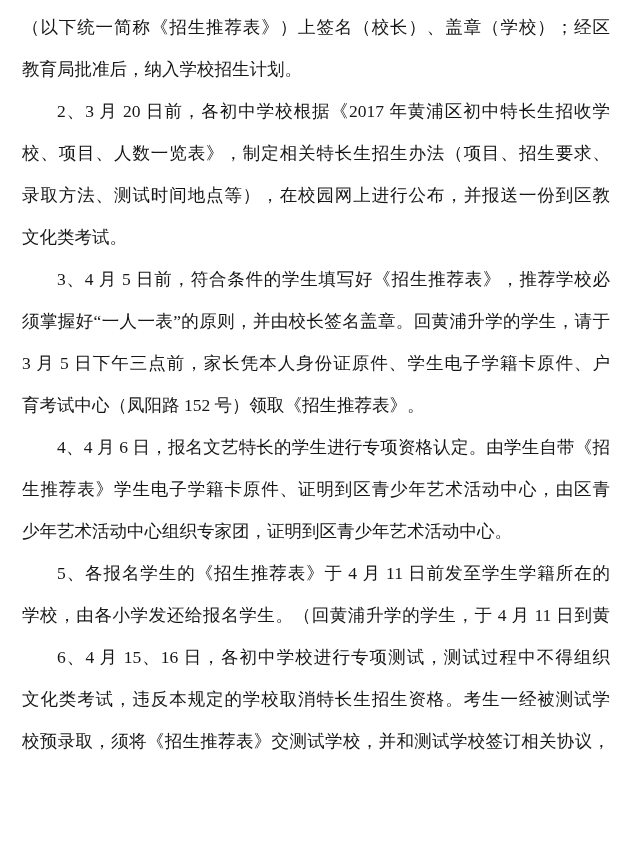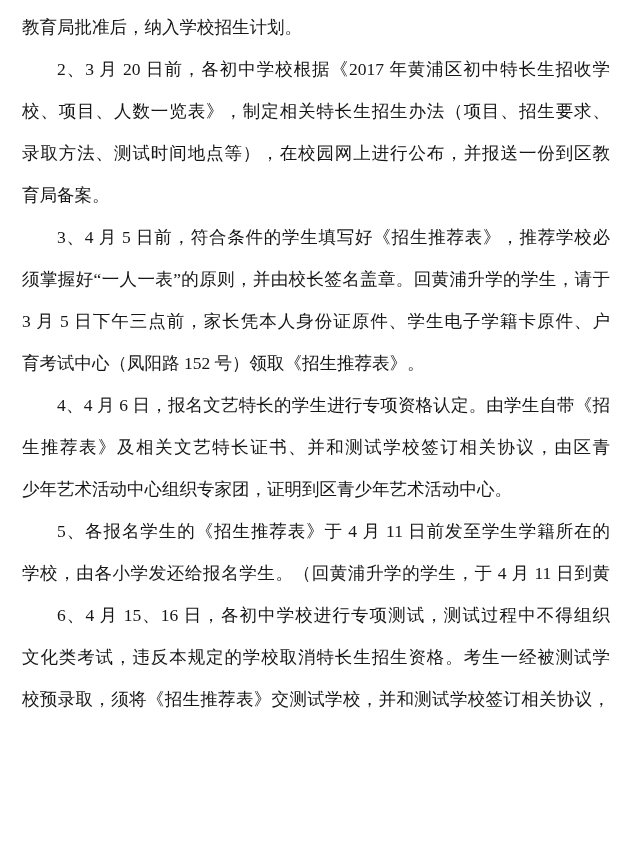--- a/index.html
+++ b/index.html
@@ -43,6 +43,7 @@
 
 <div class="page">
   <div id="lines">
+      <div class="line justify">（以下统一简称《招生推荐表》）上签名（校长）、盖章（学校）；经区</div>
       <div class="line">教育局批准后，纳入学校招生计划。</div>
       <div class="line indent justify">2、3 月 20 日前，各初中学校根据《2017 年黄浦区初中特长生招收学</div>
       <div class="line justify">校、项目、人数一览表》，制定相关特长生招生办法（项目、招生要求、</div>

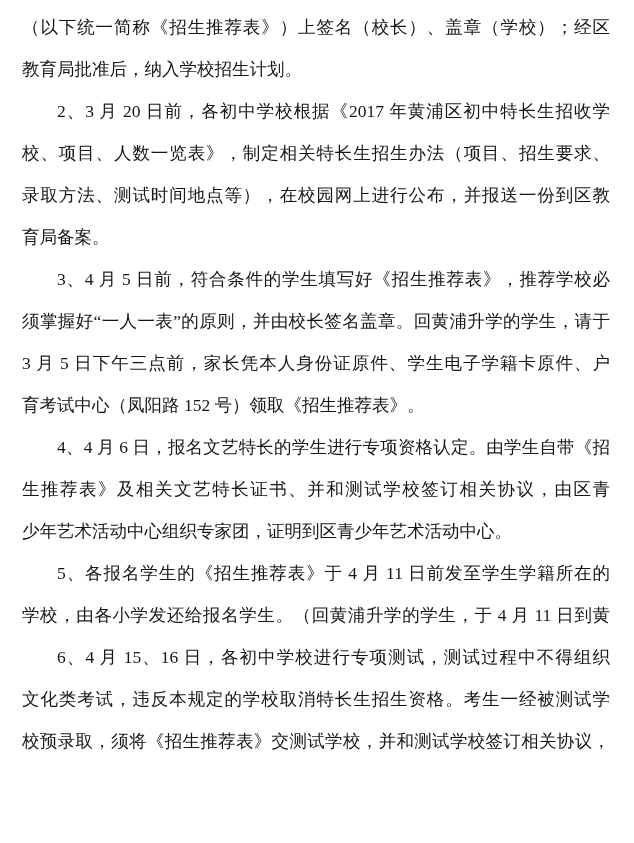--- a/index.html
+++ b/index.html
@@ -48,7 +48,7 @@
       <div class="line indent justify">2、3 月 20 日前，各初中学校根据《2017 年黄浦区初中特长生招收学</div>
       <div class="line justify">校、项目、人数一览表》，制定相关特长生招生办法（项目、招生要求、</div>
       <div class="line justify">录取方法、测试时间地点等），在校园网上进行公布，并报送一份到区教</div>
-      <div class="line">育局备案。</div>
+      <div class="line">文化类考试。</div>
       <div class="line indent justify">3、4 月 5 日前，符合条件的学生填写好《招生推荐表》，推荐学校必</div>
       <div class="line justify">须掌握好“一人一表”的原则，并由校长签名盖章。回黄浦升学的学生，请于</div>
       <div class="line justify">3 月 5 日下午三点前，家长凭本人身份证原件、学生电子学籍卡原件、户</div>

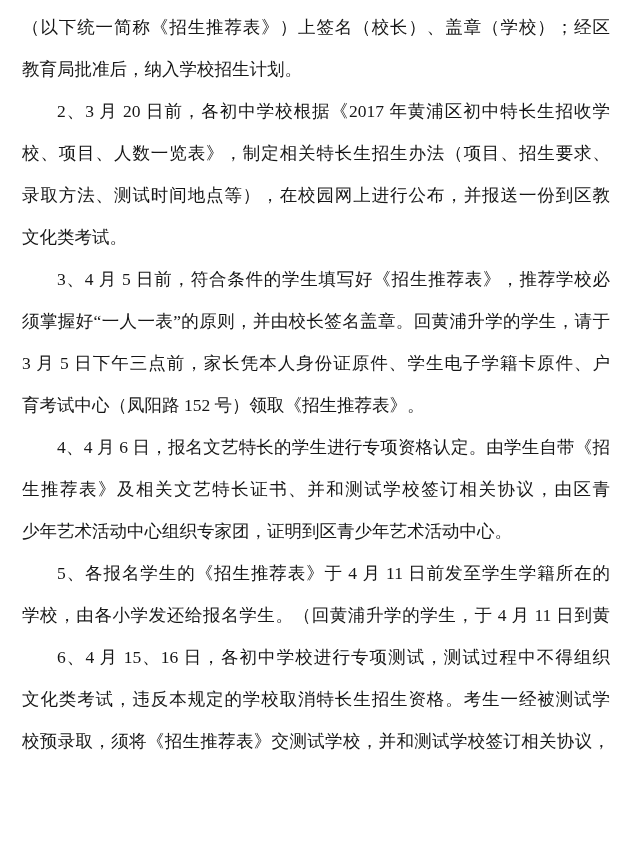--- a/index.html
+++ b/index.html
@@ -54,7 +54,7 @@
       <div class="line justify">3 月 5 日下午三点前，家长凭本人身份证原件、学生电子学籍卡原件、户</div>
       <div class="line">育考试中心（凤阳路 152 号）领取《招生推荐表》。</div>
       <div class="line indent justify">4、4 月 6 日，报名文艺特长的学生进行专项资格认定。由学生自带《招</div>
-      <div class="line justify">生推荐表》及相关文艺特长证书、并和测试学校签订相关协议，由区青</div>
+      <div class="line justify">生推荐表》学生电子学籍卡原件、证明到区青少年艺术活动中心，由区青</div>
       <div class="line">少年艺术活动中心组织专家团，证明到区青少年艺术活动中心。</div>
       <div class="line indent justify">5、各报名学生的《招生推荐表》于 4 月 11 日前发至学生学籍所在的</div>
       <div class="line justify">学校，由各小学发还给报名学生。（回黄浦升学的学生，于 4 月 11 日到黄</div>

